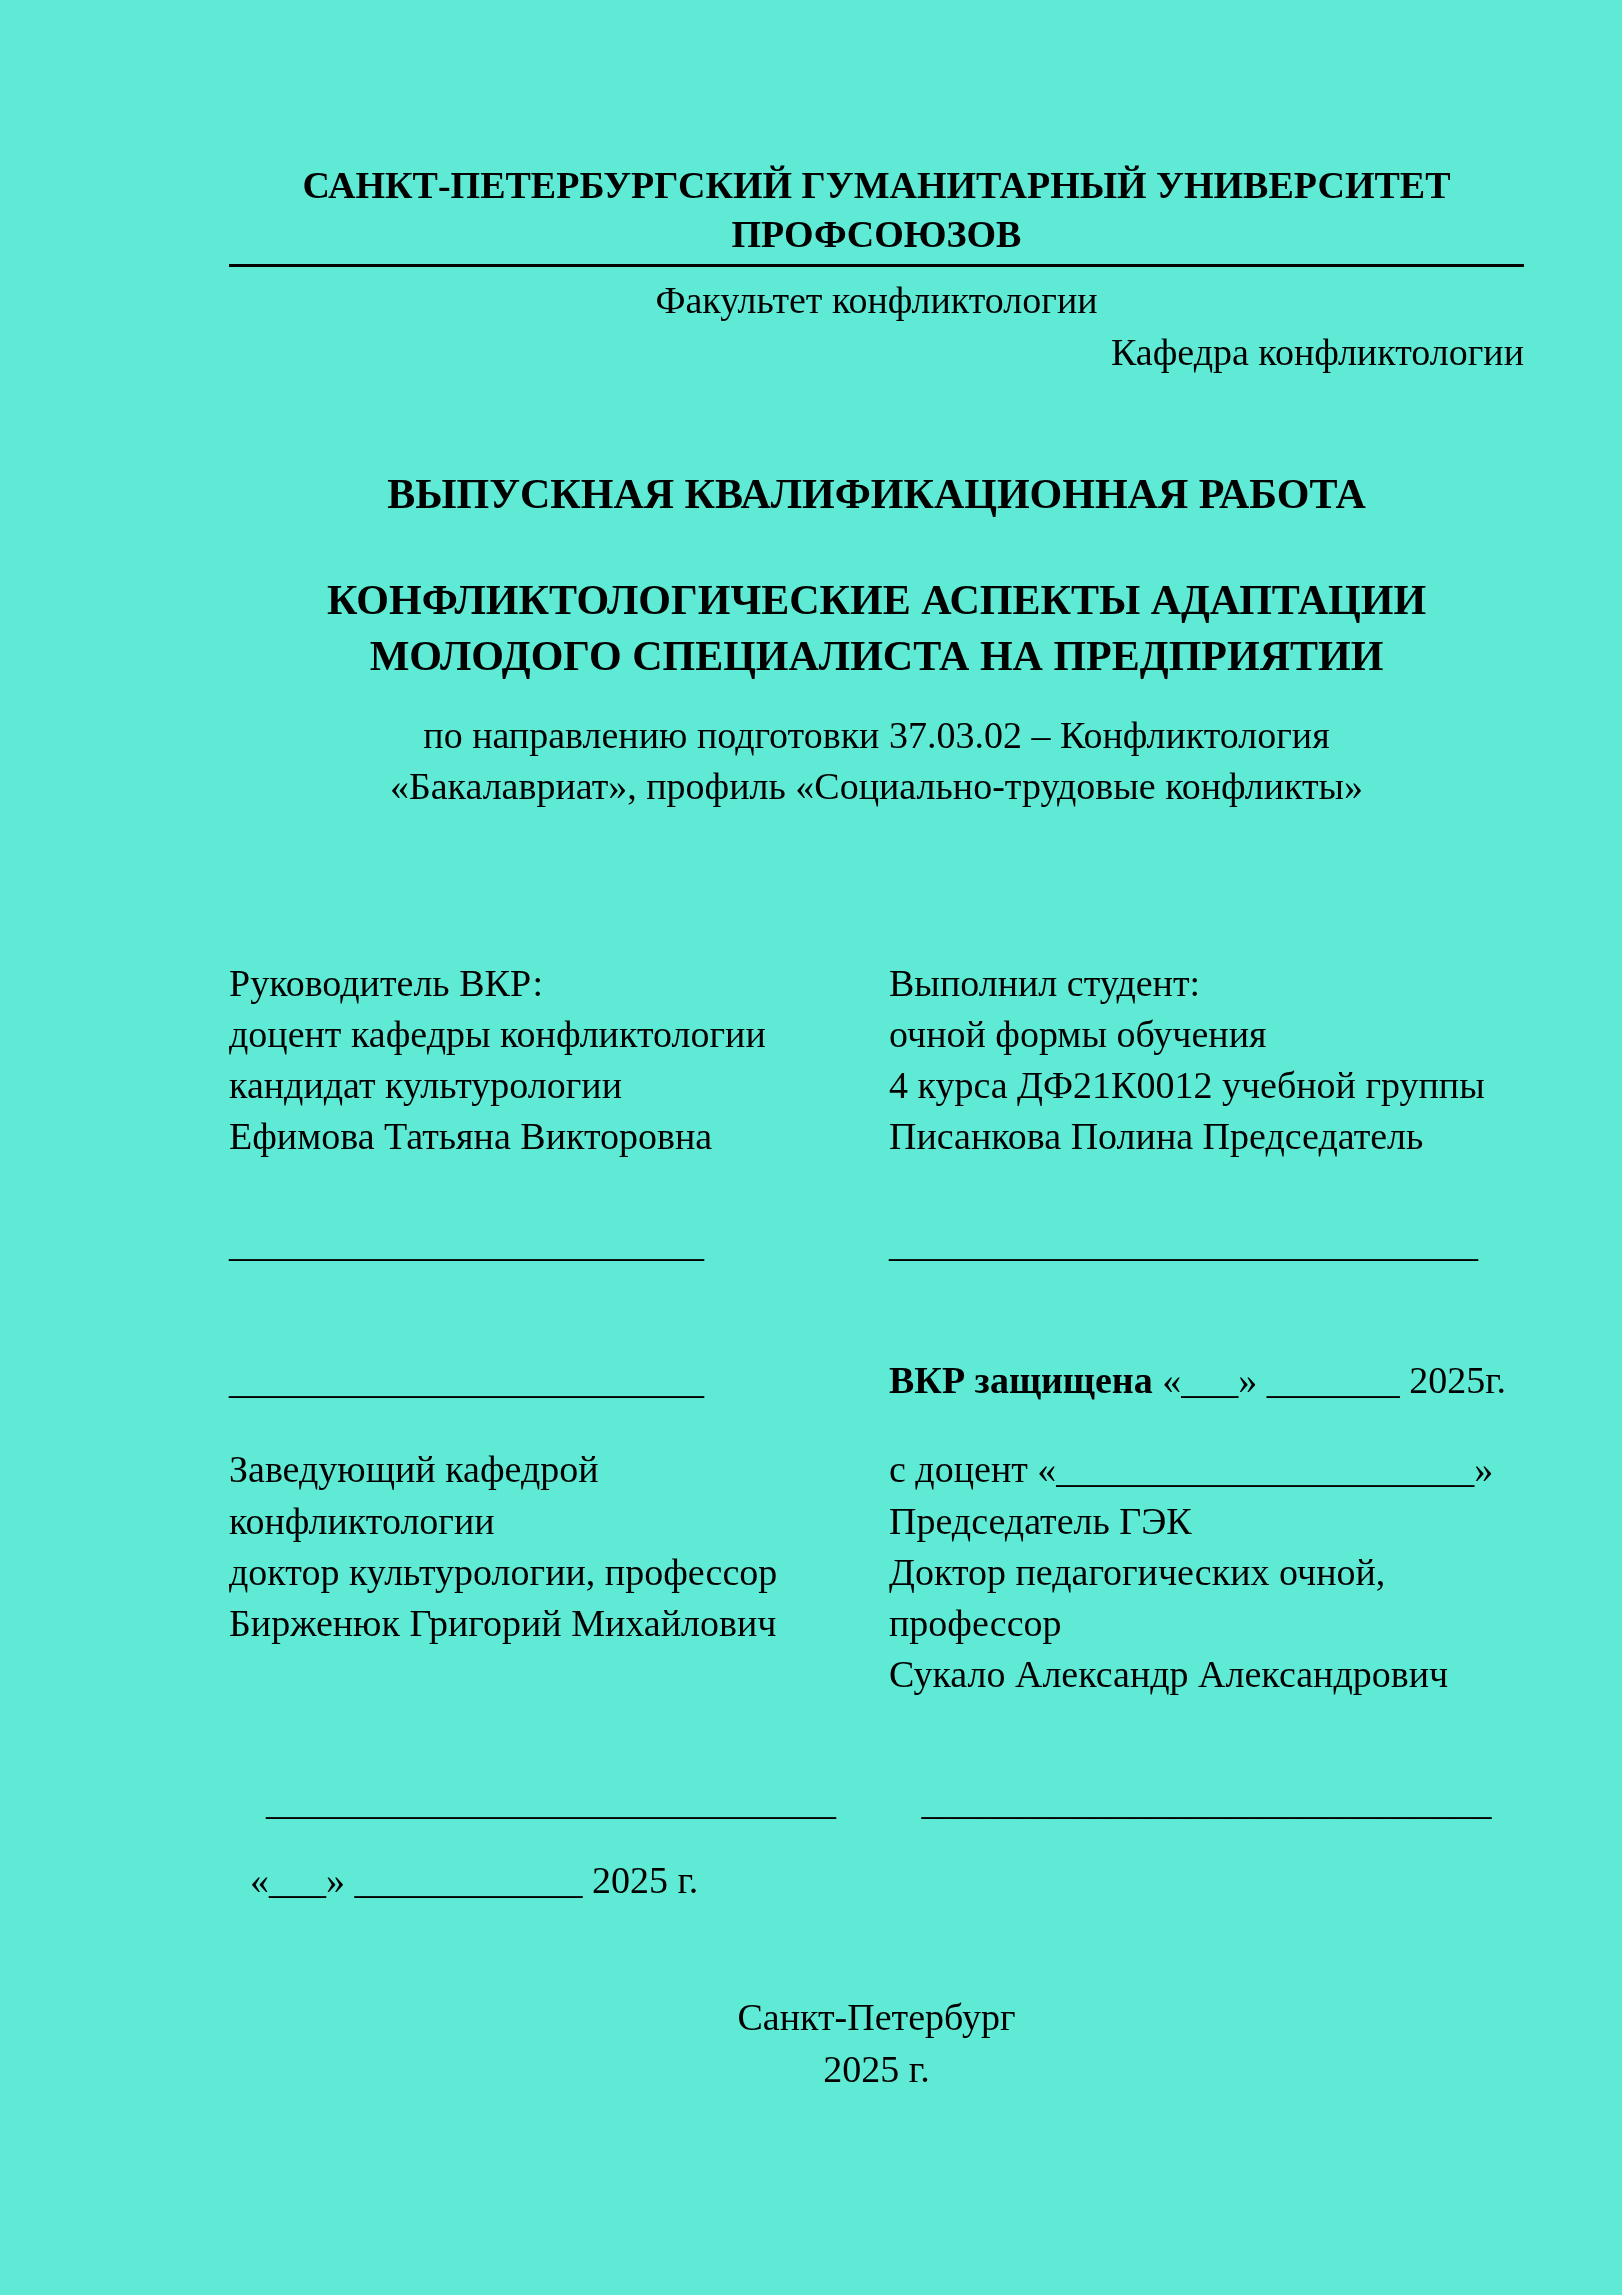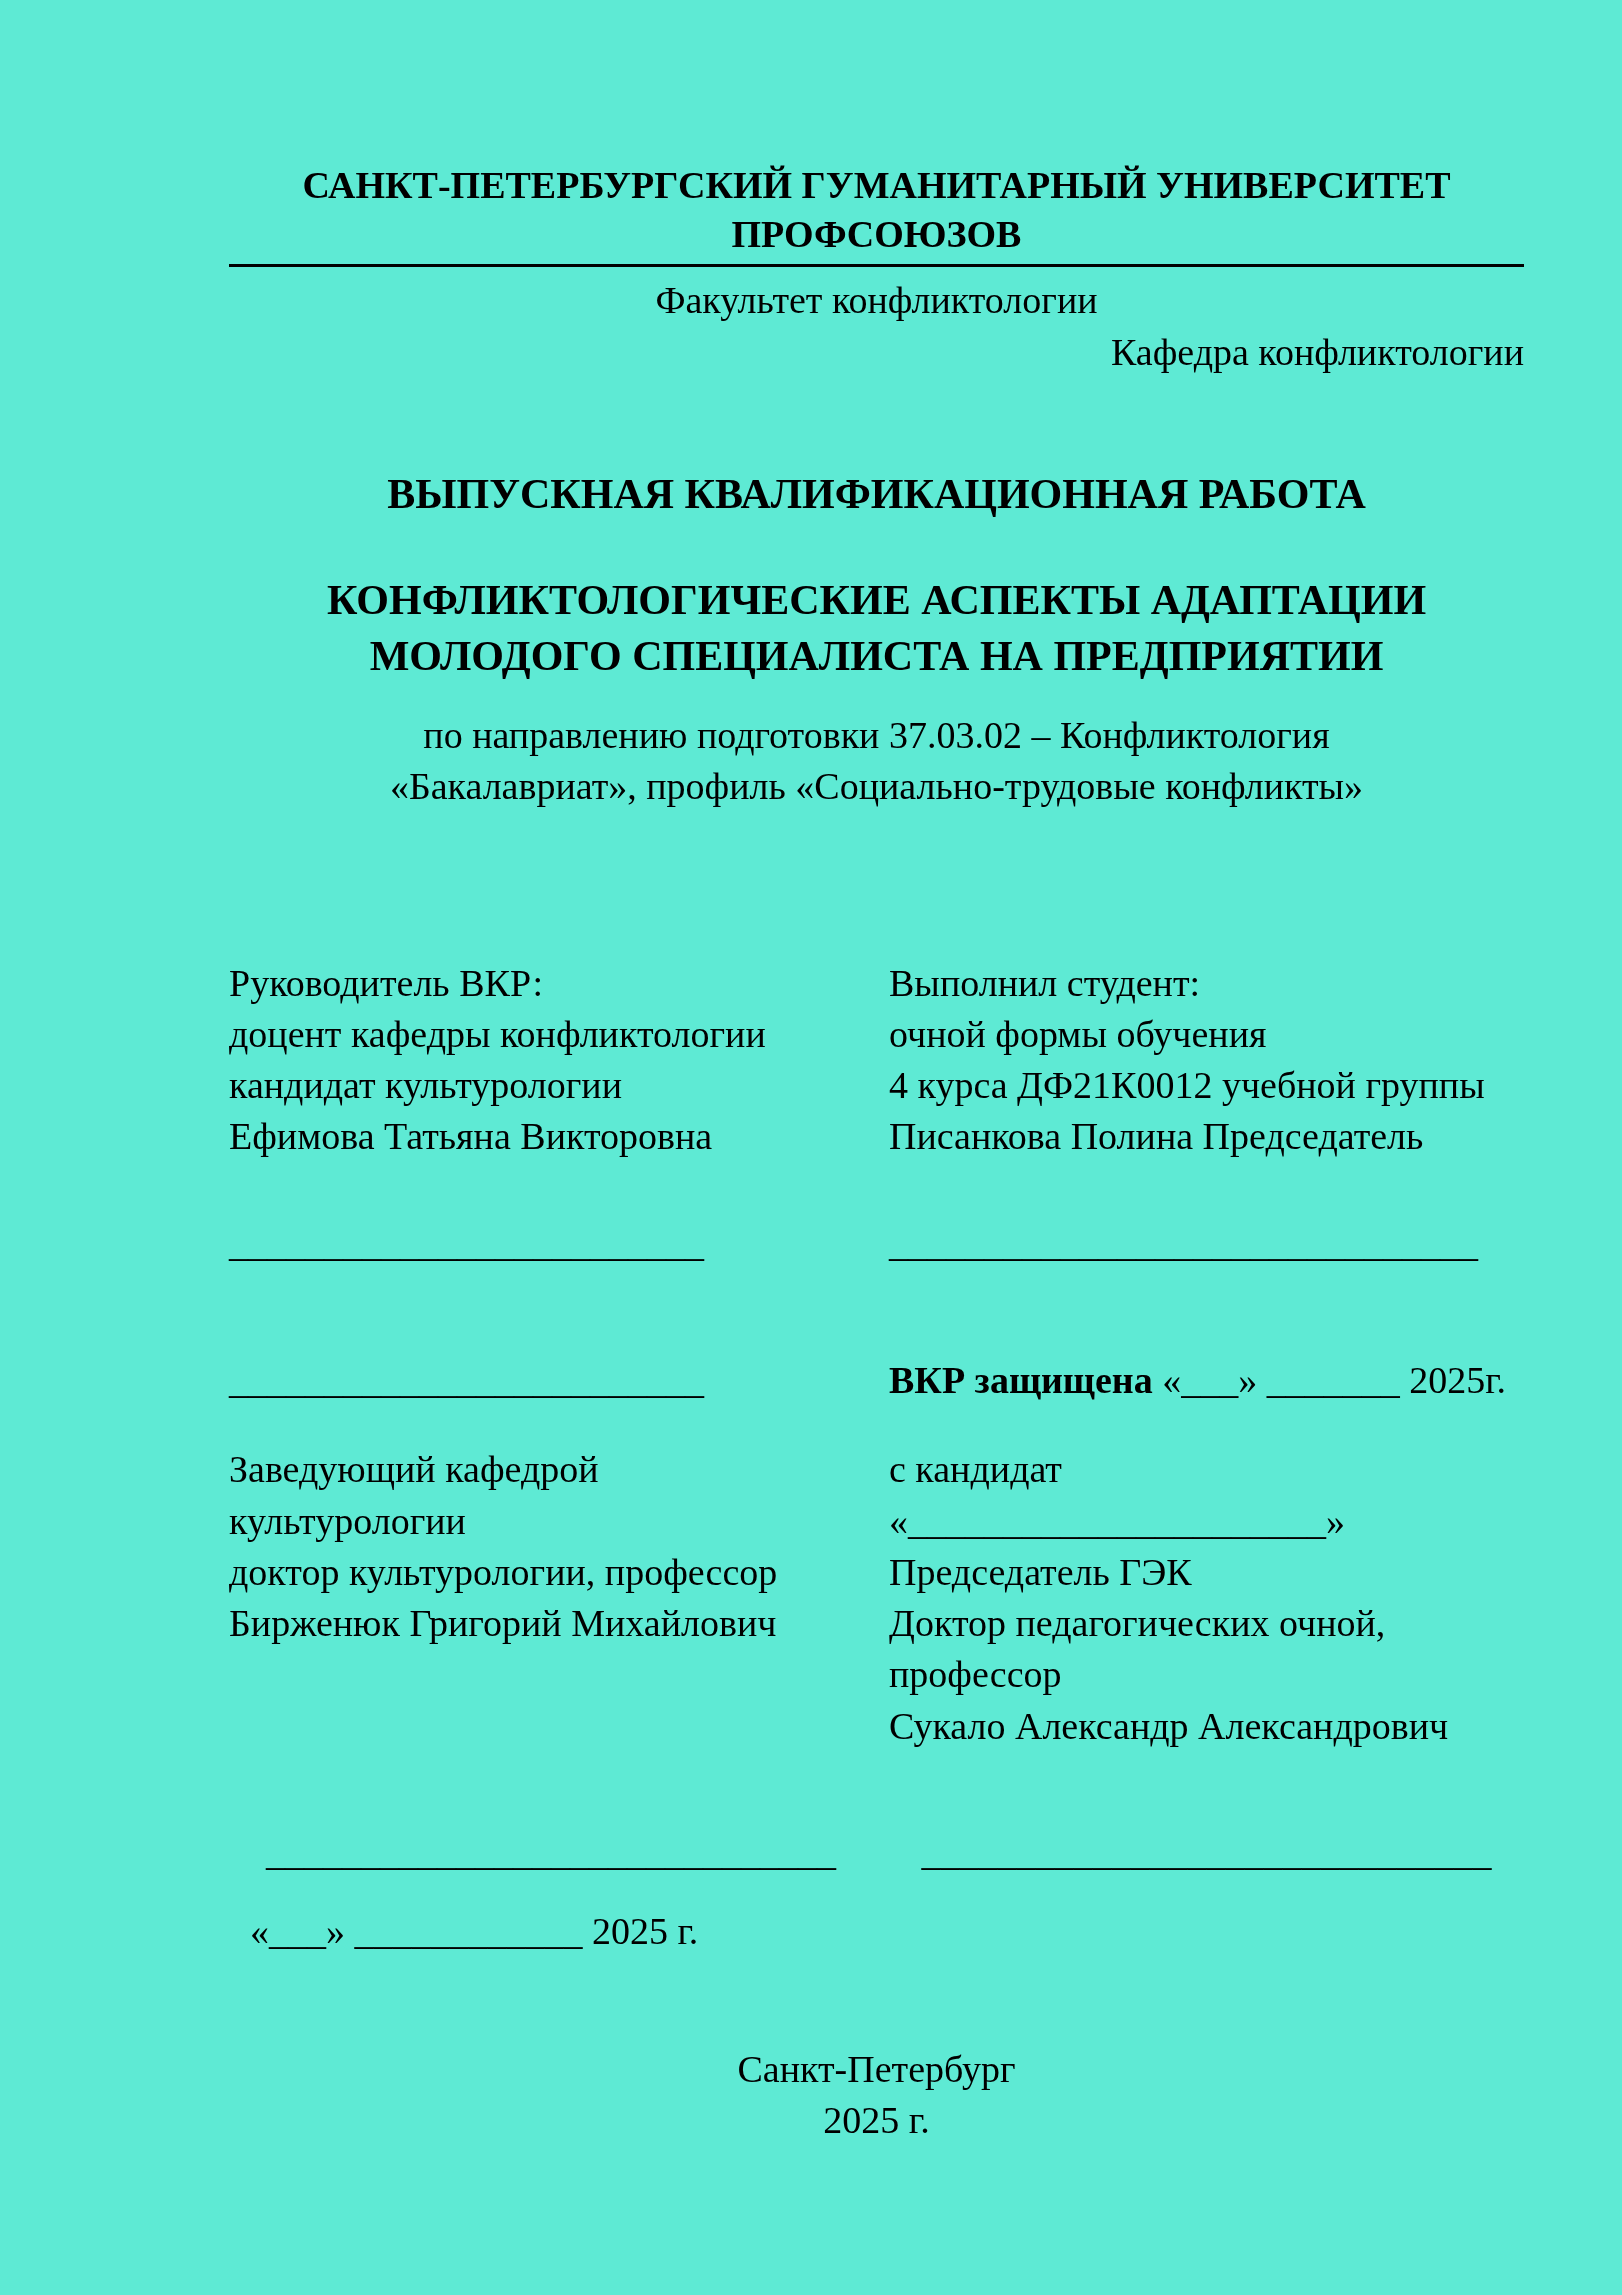--- a/index.html
+++ b/index.html
@@ -147,7 +147,7 @@
         <div>Бирженюк Григорий Михайлович</div>
       </div>
       <div class="col-right">
-        <div>с кандидат «______________________»</div>
+        <div>с доцент «______________________»</div>
         <div>Председатель ГЭК</div>
         <div>Доктор педагогических очной,</div>
         <div>профессор</div>

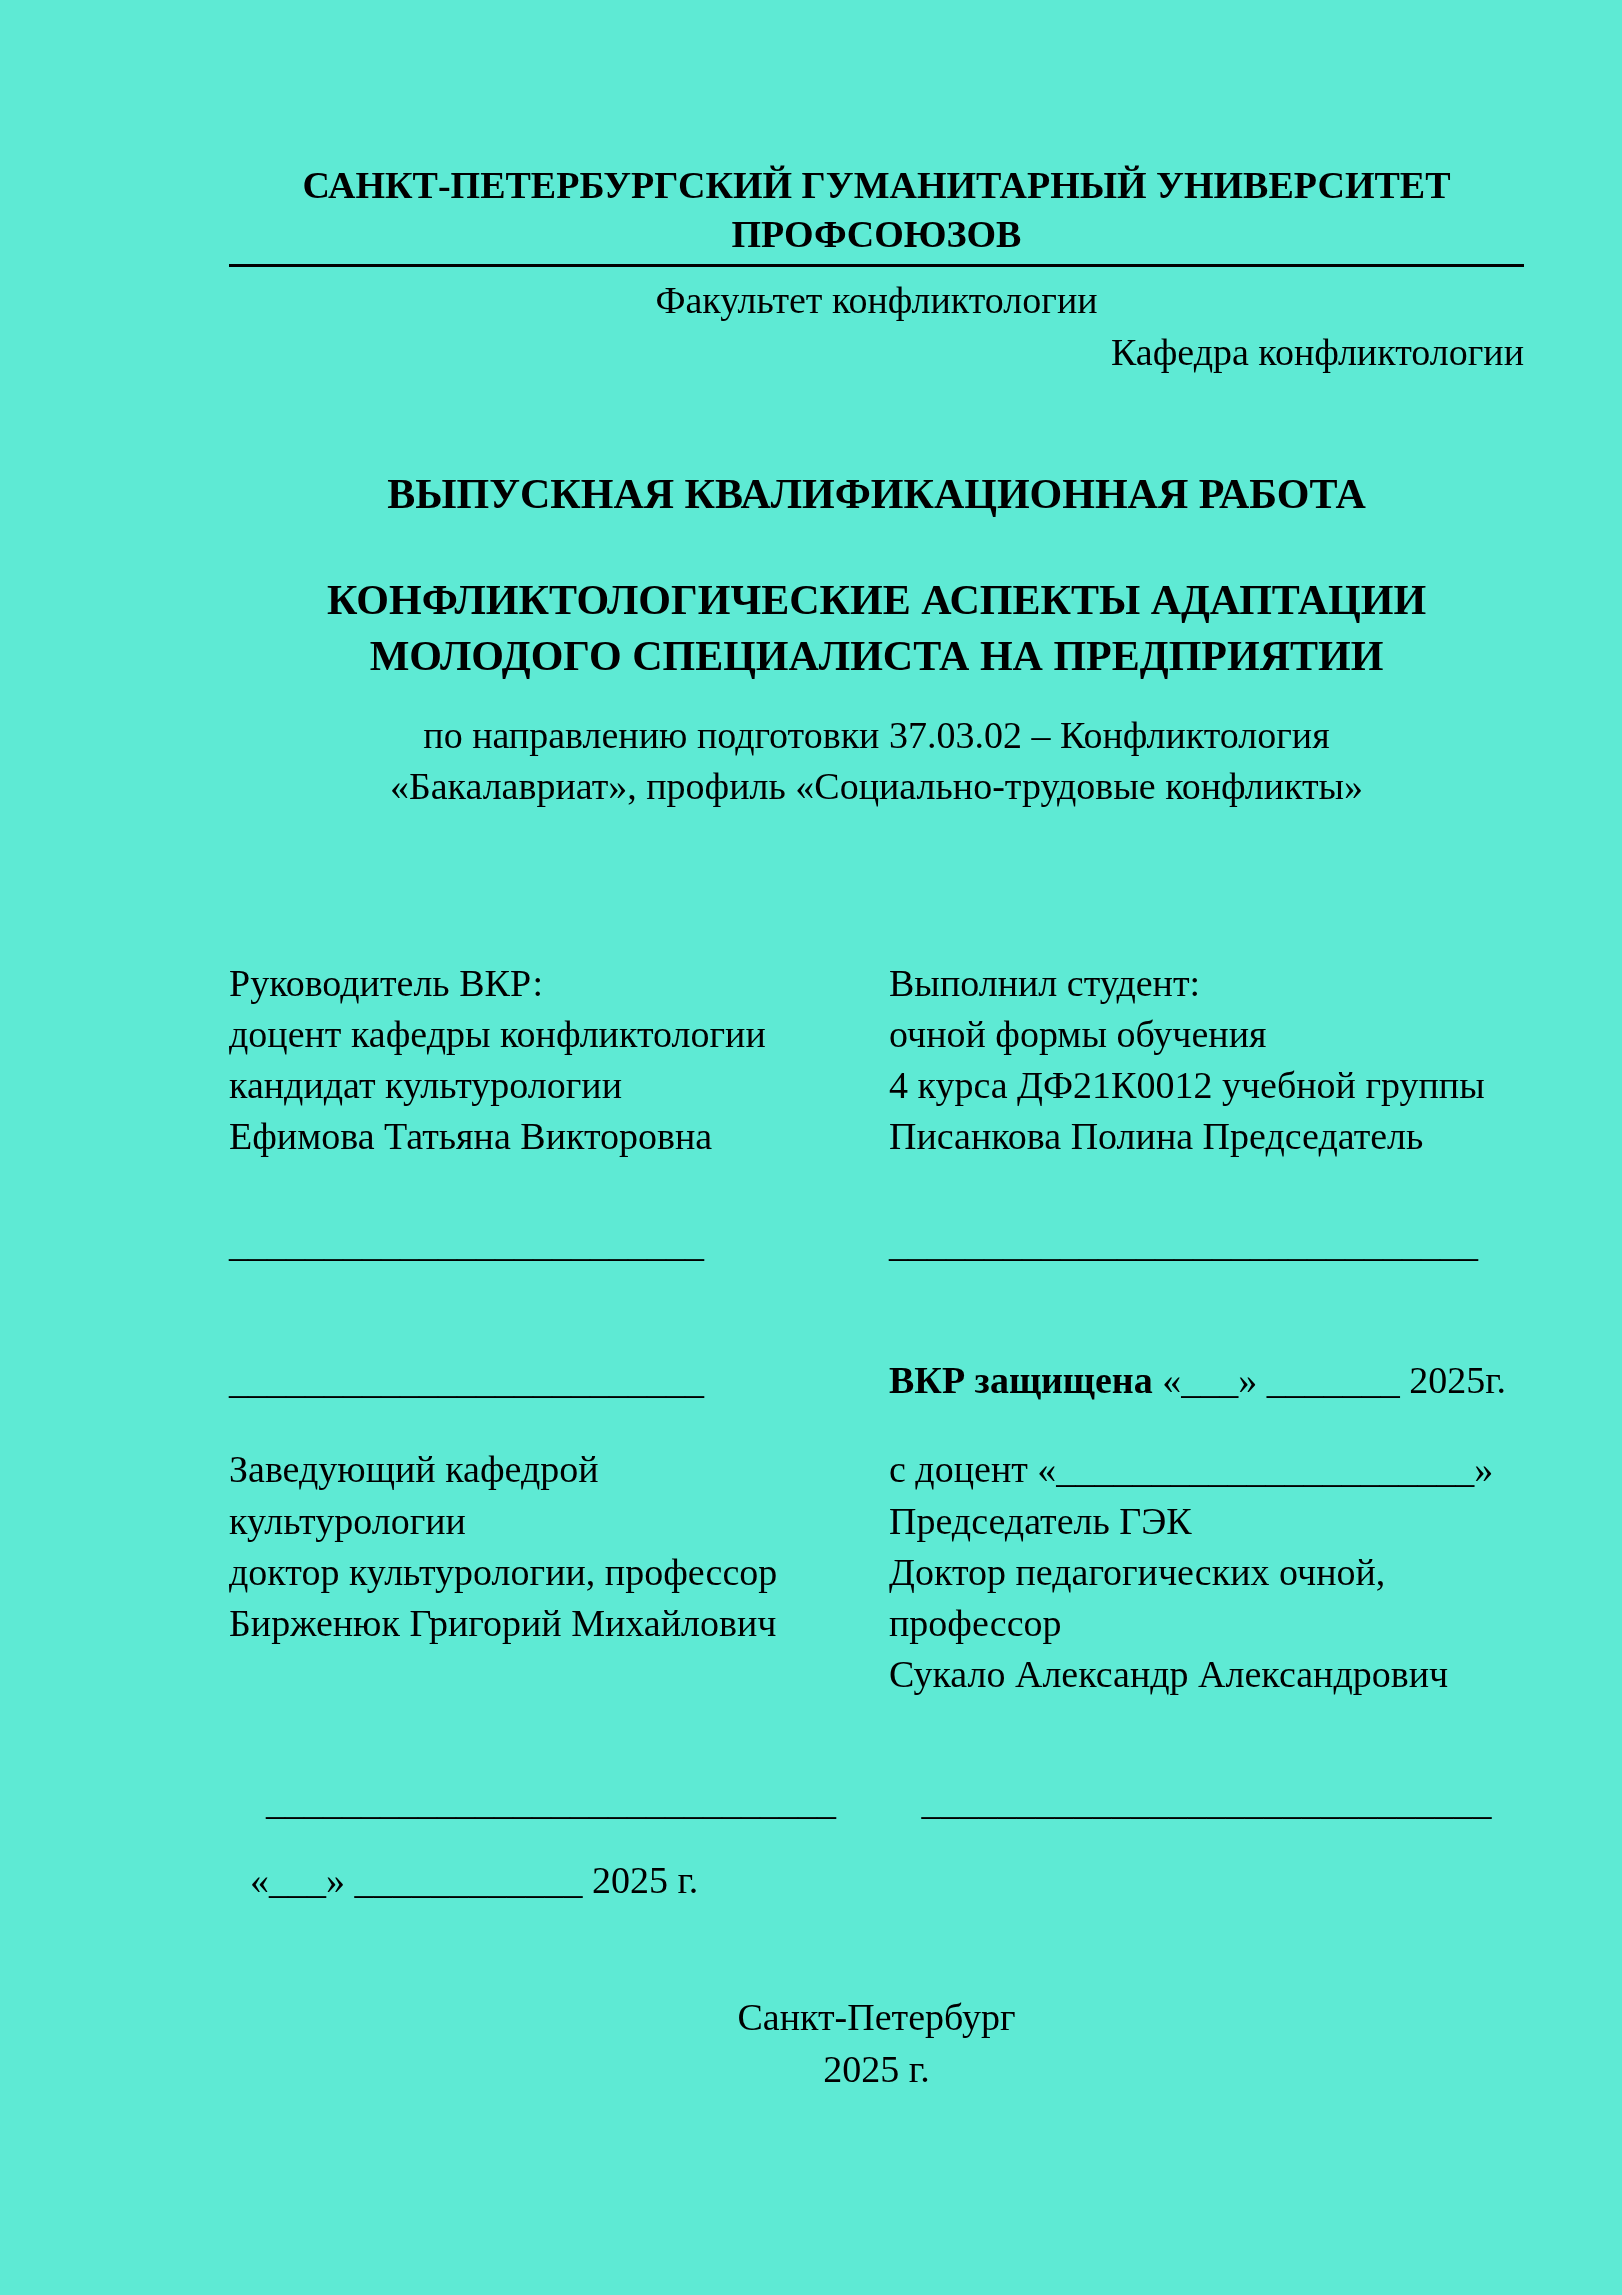--- a/index.html
+++ b/index.html
@@ -142,7 +142,7 @@
     <div class="row head-block">
       <div class="col-left">
         <div>Заведующий кафедрой</div>
-        <div>культурологии</div>
+        <div>конфликтологии</div>
         <div>доктор культурологии, профессор</div>
         <div>Бирженюк Григорий Михайлович</div>
       </div>

